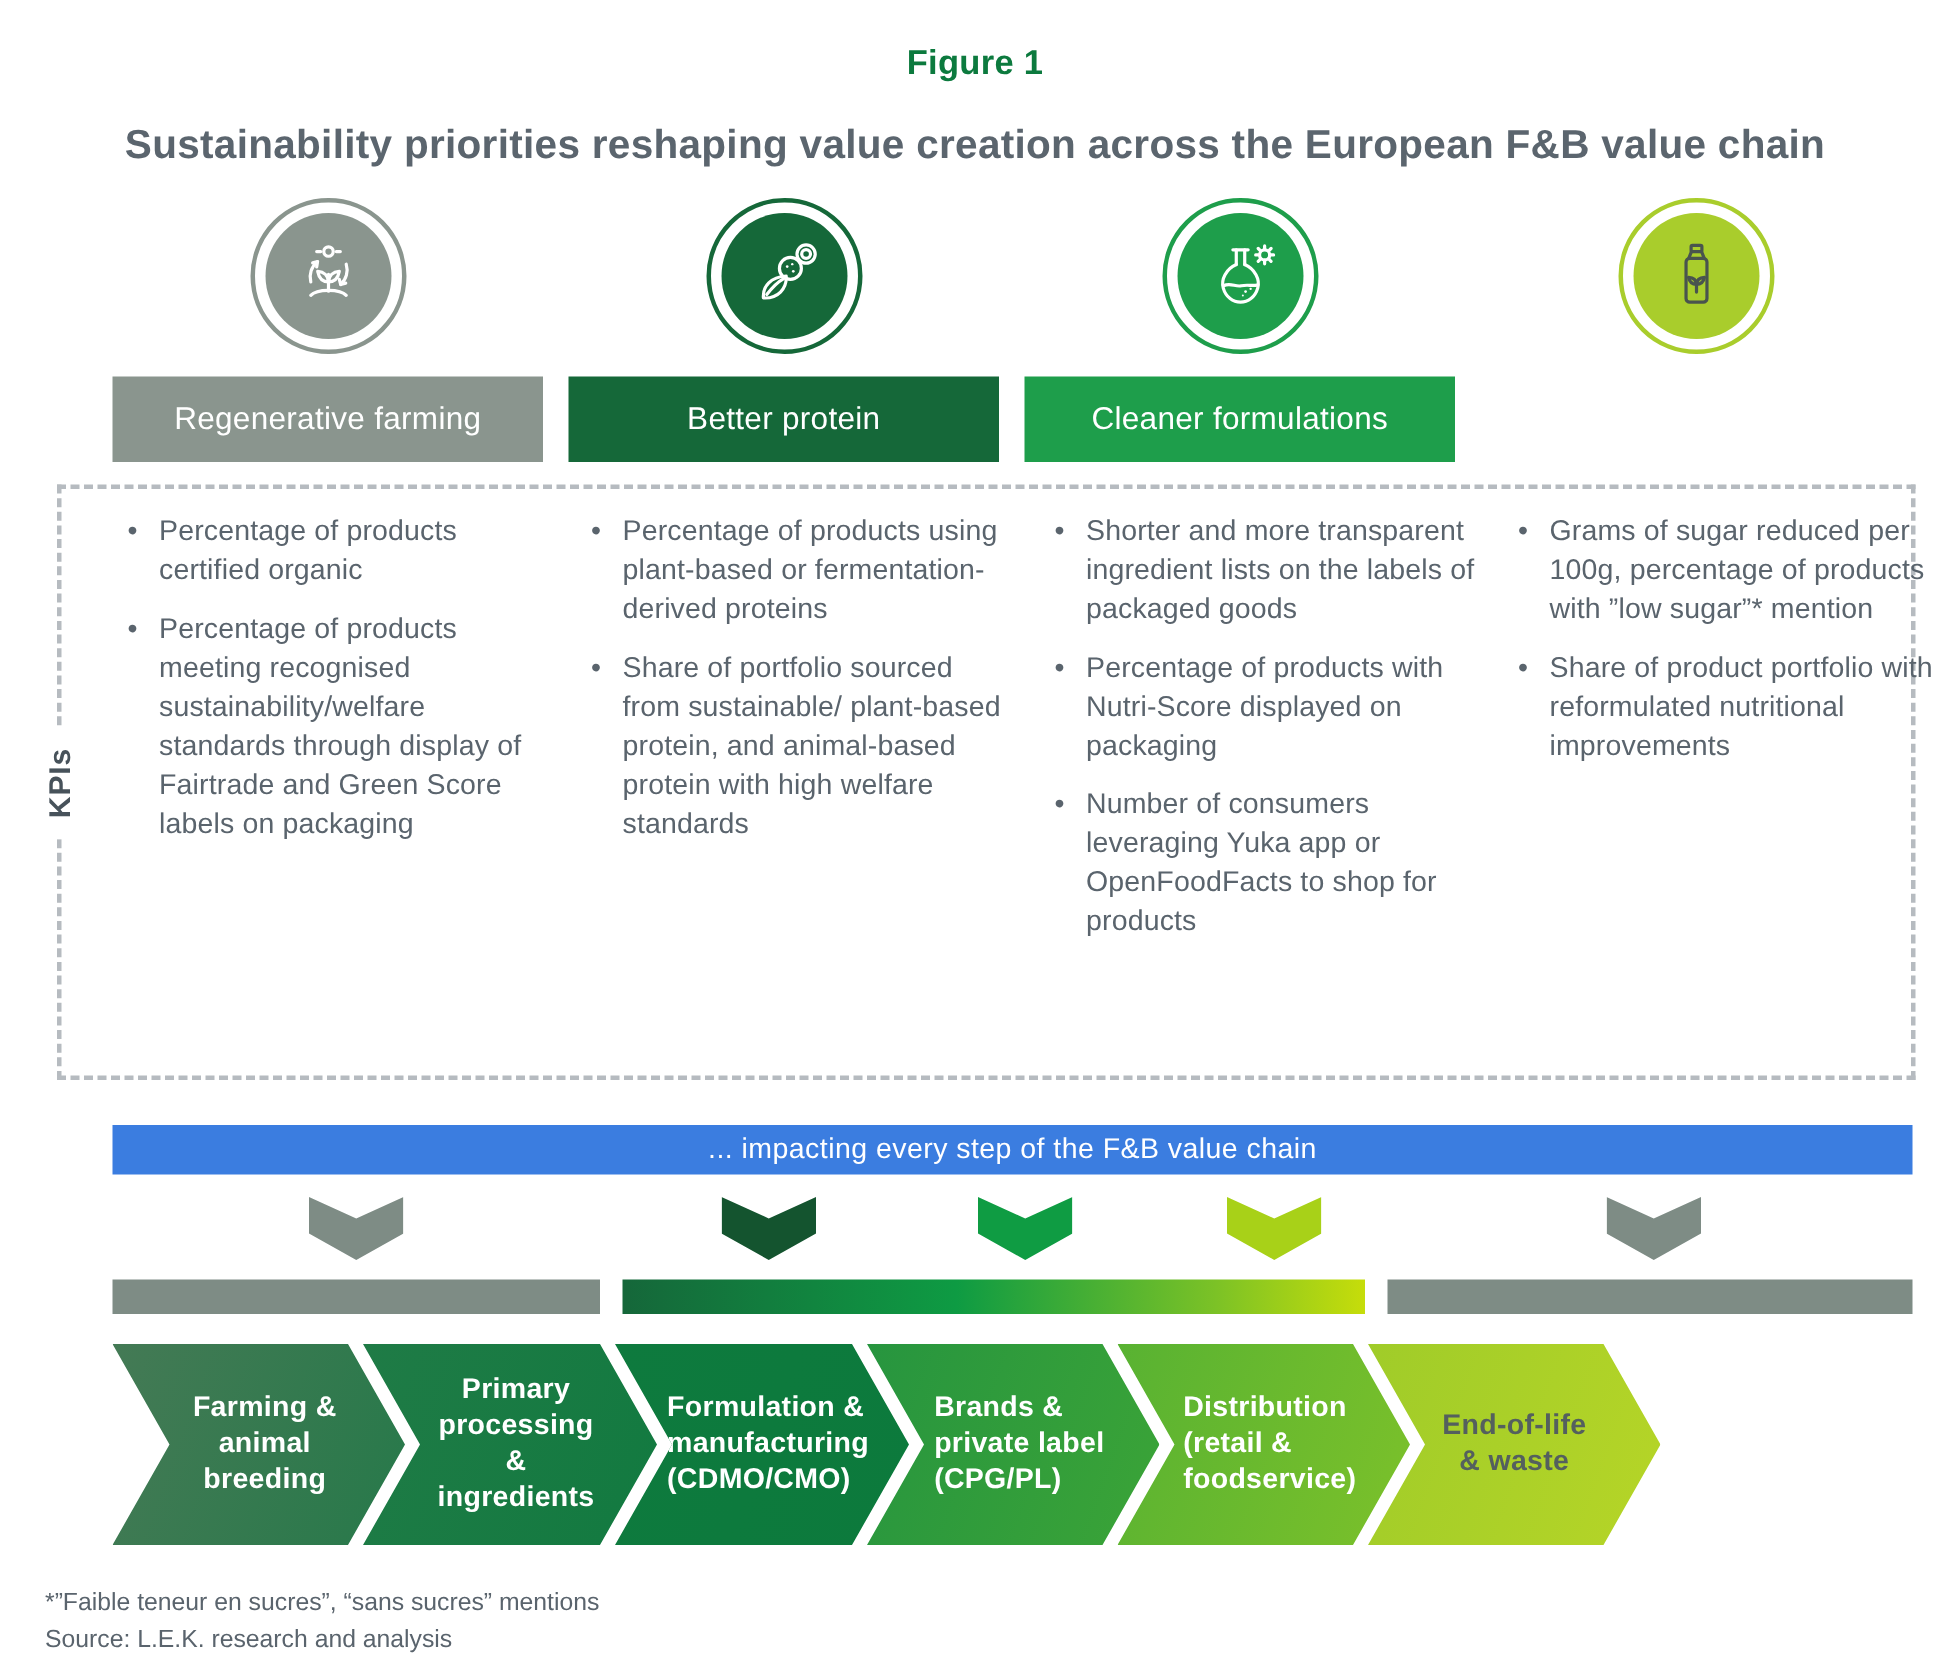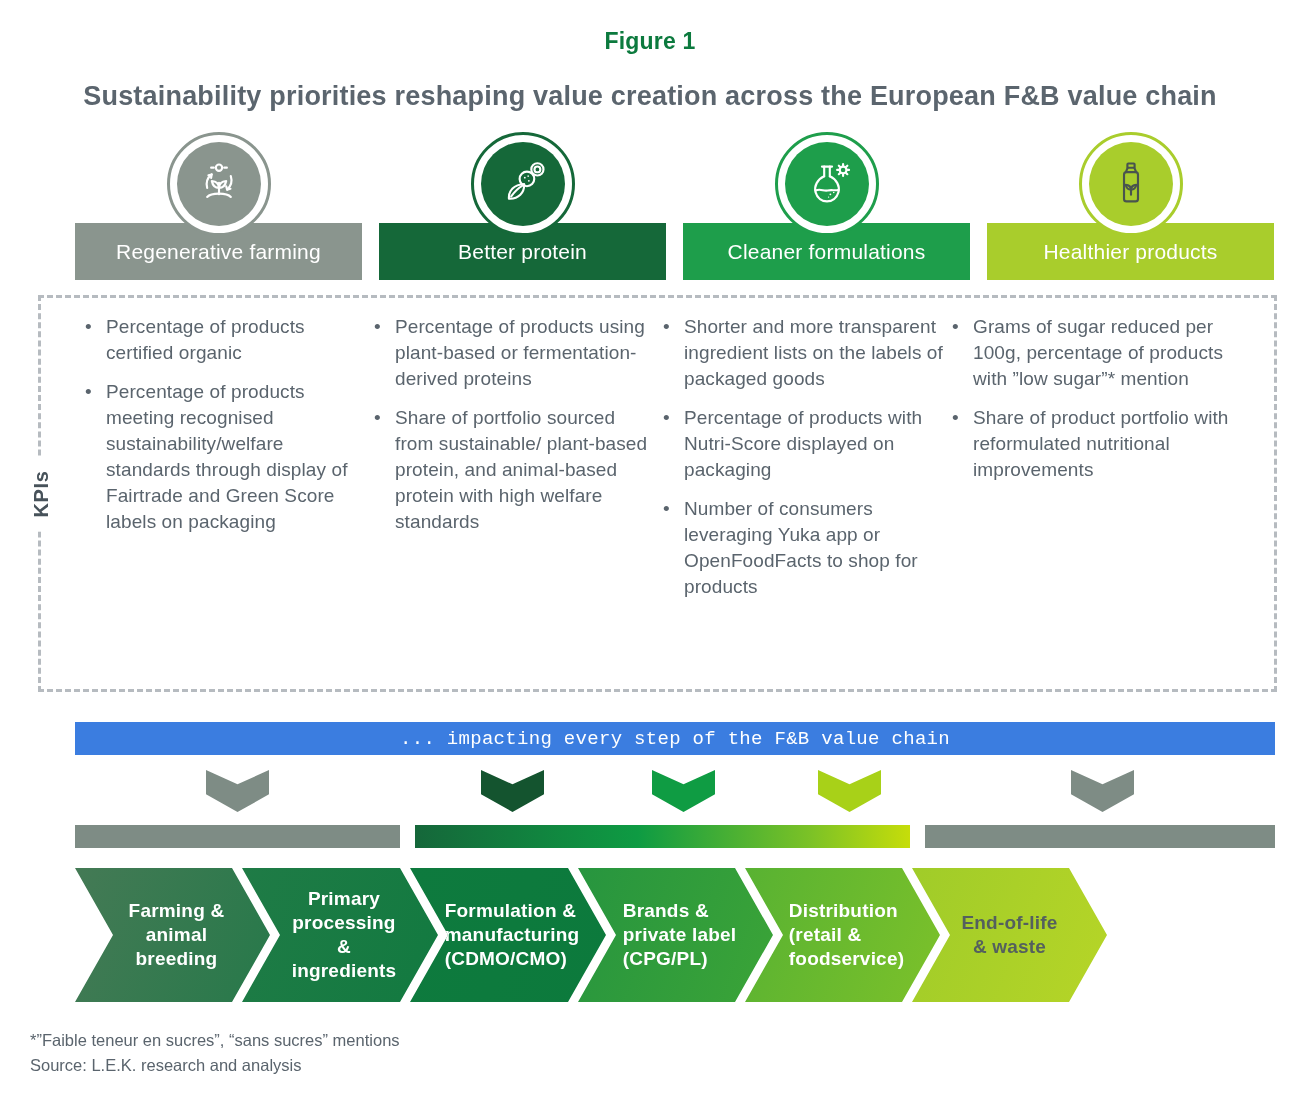--- a/index.html
+++ b/index.html
@@ -21,7 +21,7 @@
     margin:20px 25px 0 75px; width:1200px;
     display:grid; grid-template-columns:repeat(4,287px); column-gap:17px;
   }
-  .pillar { display:flex; flex-direction:column; align-items:center; }
+  .pillar { display:flex; flex-direction:column; align-items:center;gap:28px; }
   .icon-ring {
     width:104px; height:104px; border-radius:50%; background:#ffffff;
     display:flex; align-items:center; justify-content:center;

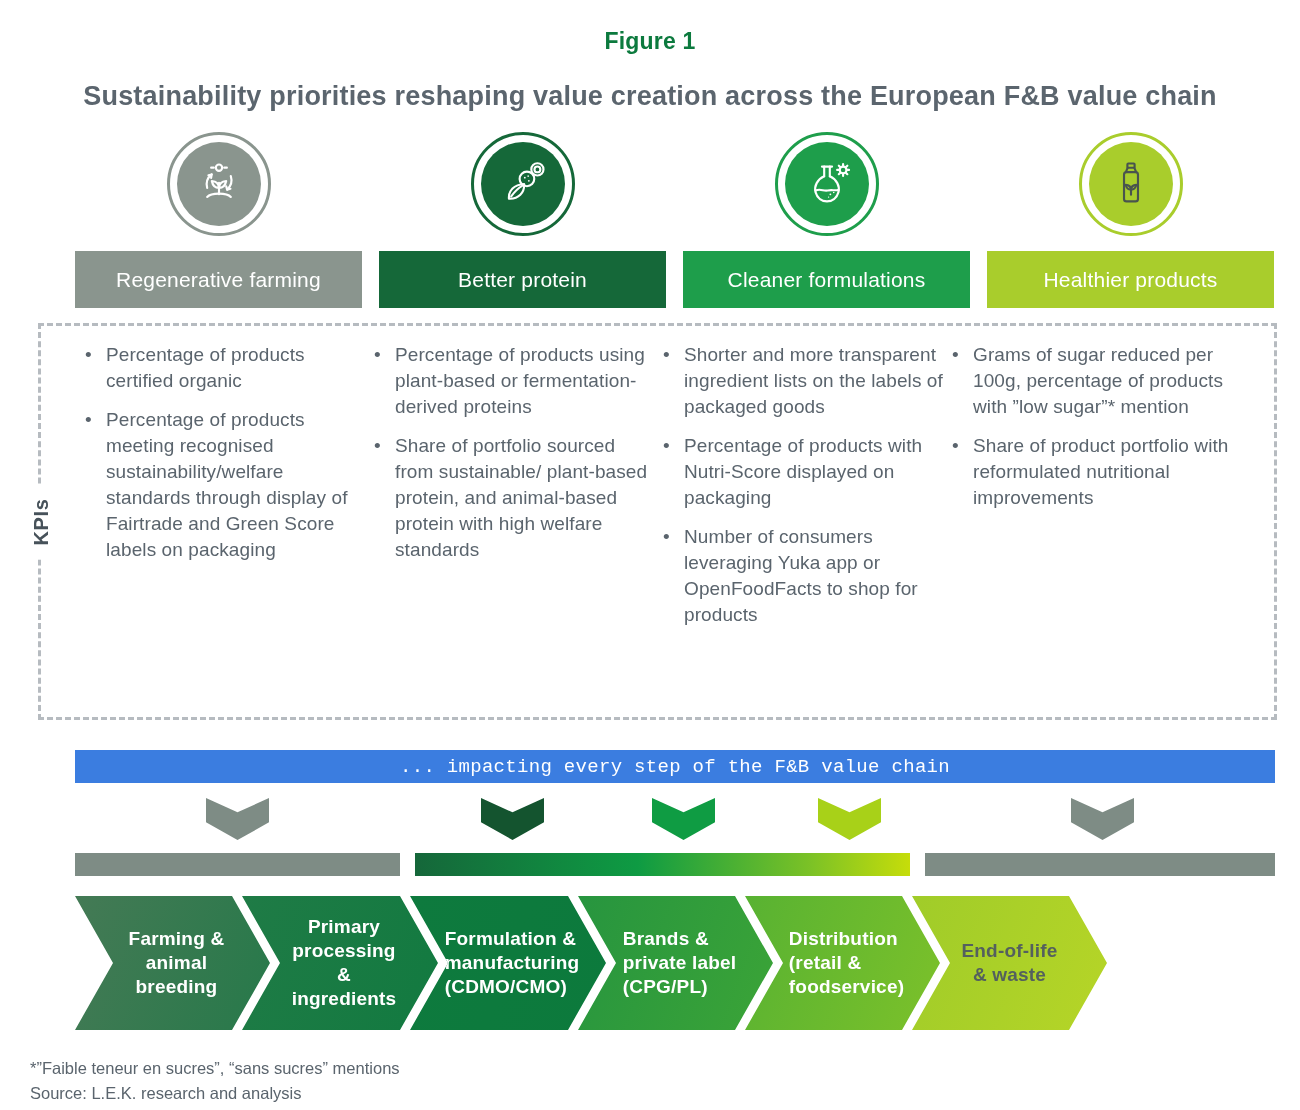--- a/index.html
+++ b/index.html
@@ -192,7 +192,6 @@
         </svg>
       </div>
     </div>
-    <div class="band">Healthier products</div>
   </div>
 </div>
 

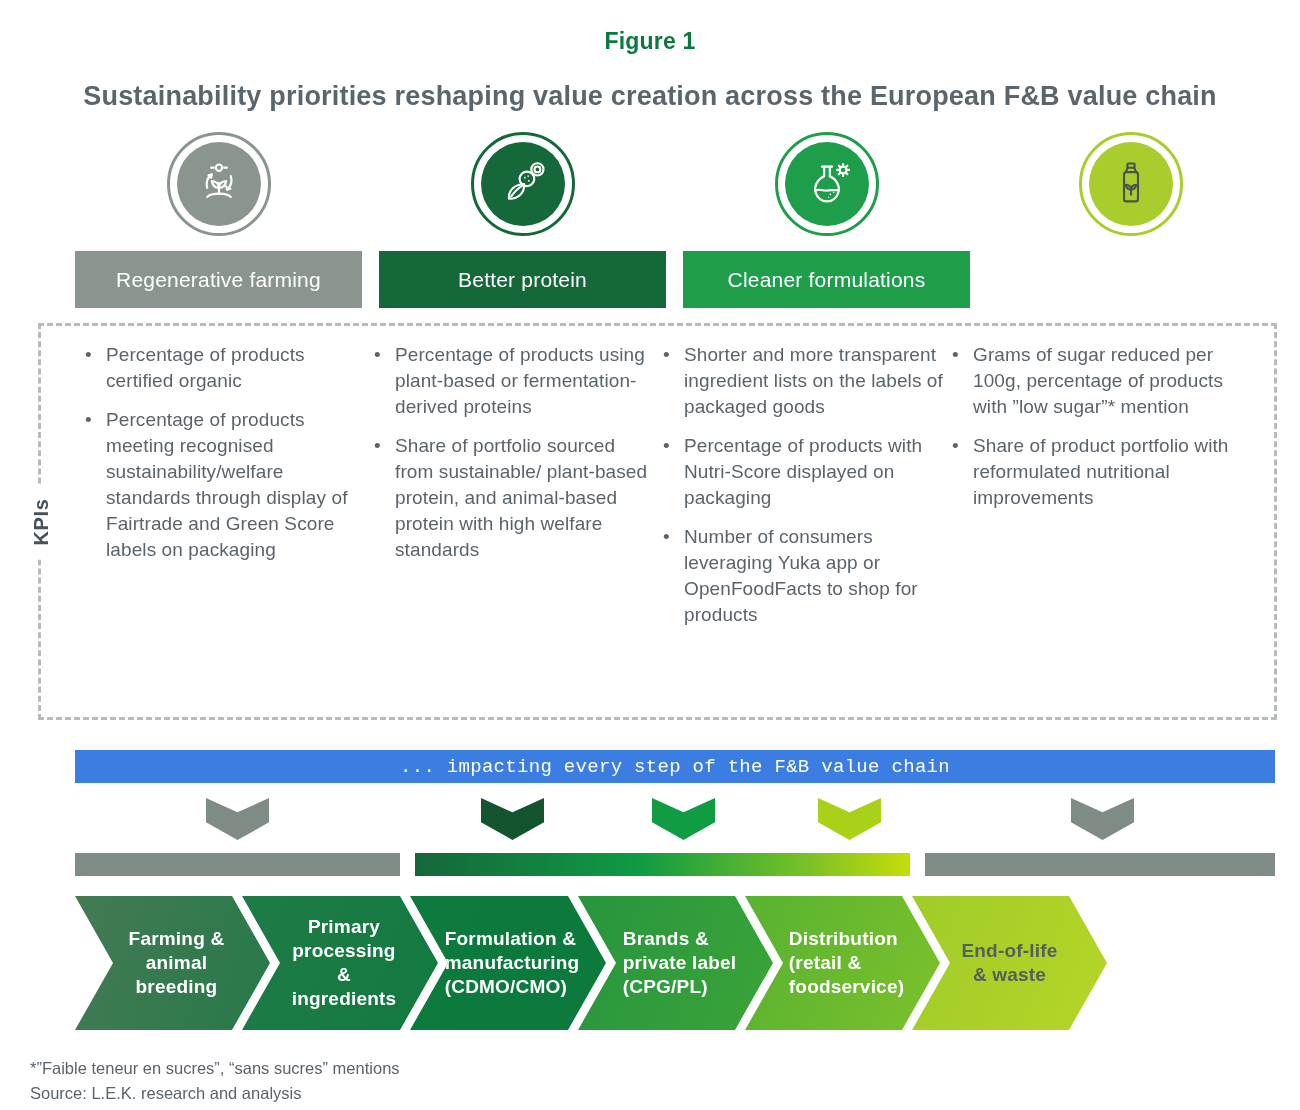--- a/index.html
+++ b/index.html
@@ -59,7 +59,7 @@
   }
   .kpi-grid {
     margin-left:37px; width:1202px;
-    display:grid; grid-template-columns:repeat(4,287px); column-gap:2px;
+    display:grid; grid-template-columns:repeat(4,287px); column-gap:22px;
   }
   .kpi-list { list-style:none; }
   .kpi-list li {

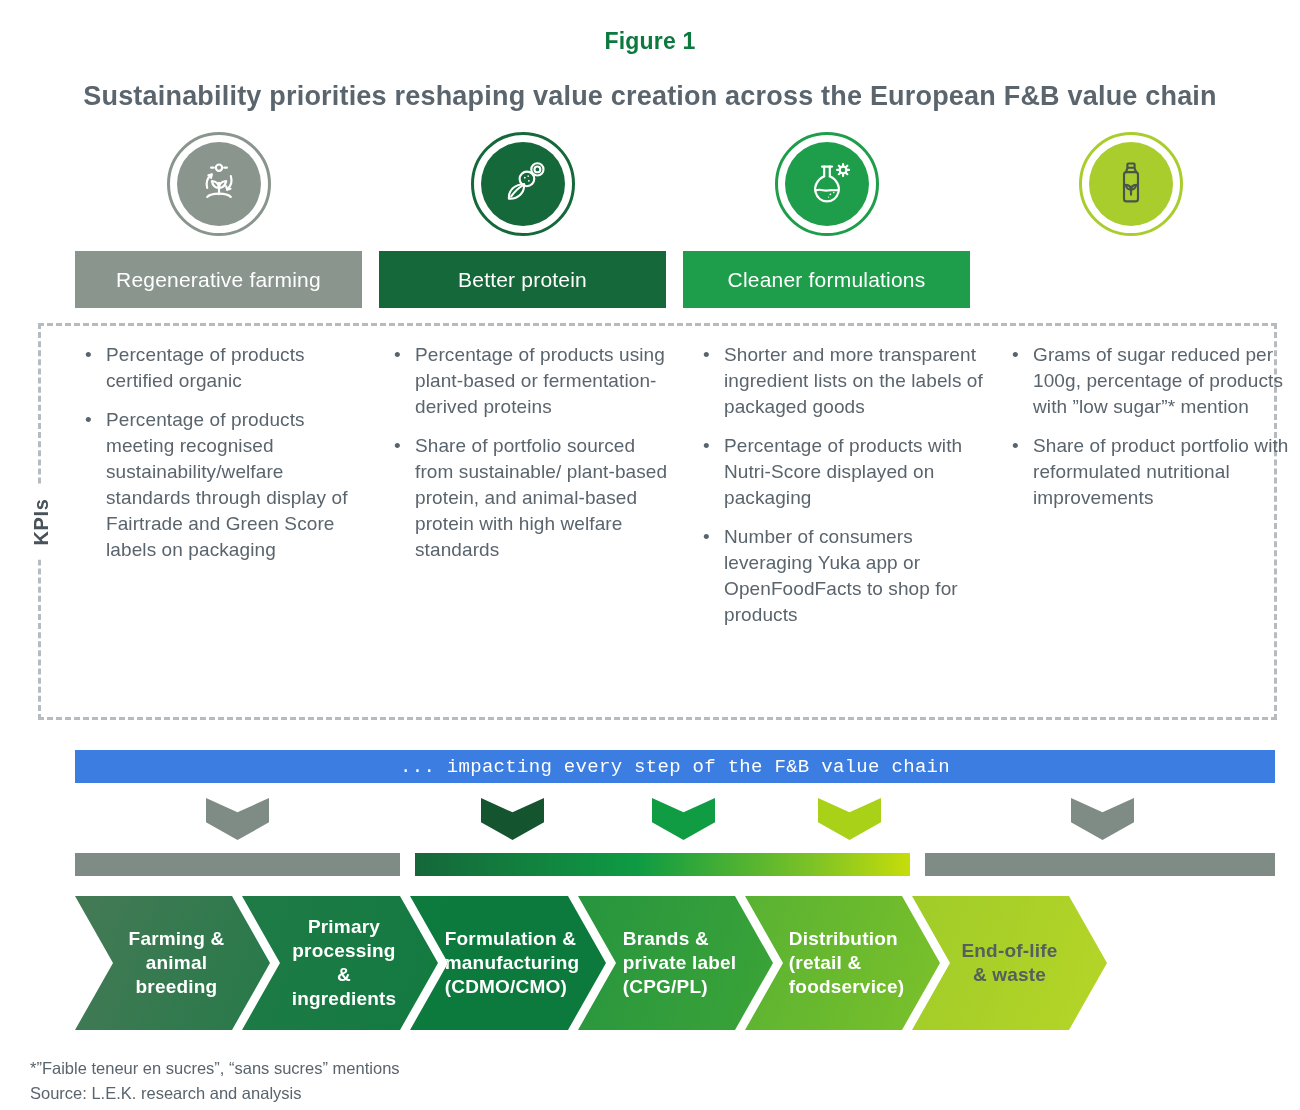--- a/index.html
+++ b/index.html
@@ -74,7 +74,7 @@
   .banner {
     margin:30px 25px 0 75px; width:1200px; height:33px; background:#3b7de0;
     display:flex; align-items:center; justify-content:center;
-    color:#ffffff; font-size:19px; letter-spacing:0.3px;font-family:Liberation Mono, monospace;
+    color:#ffffff; font-size:19px; letter-spacing:0.3px;
   }
   
   .flow-arrows { margin-left:75px; width:1200px; height:42px; position:relative; margin-top:15px; }

